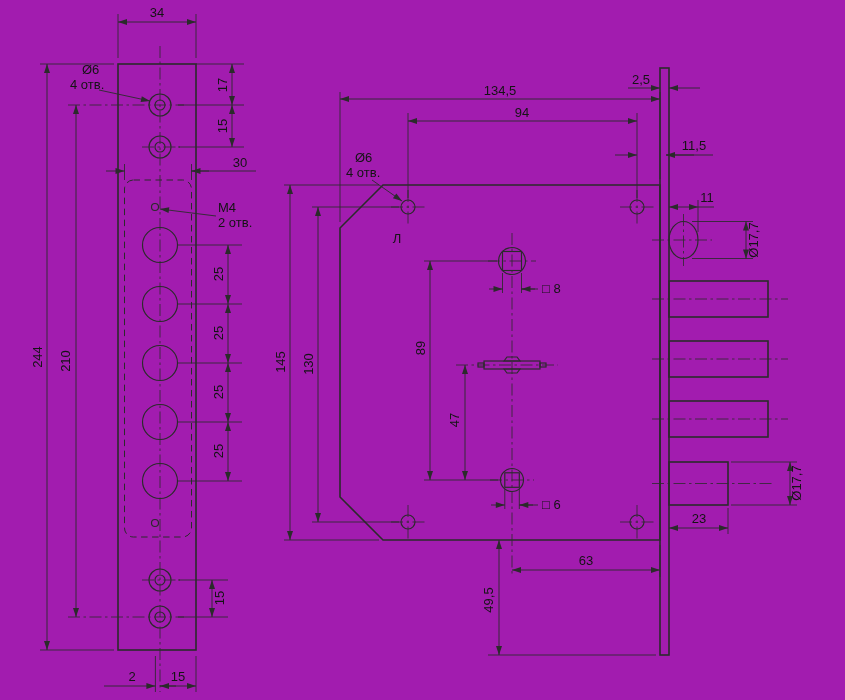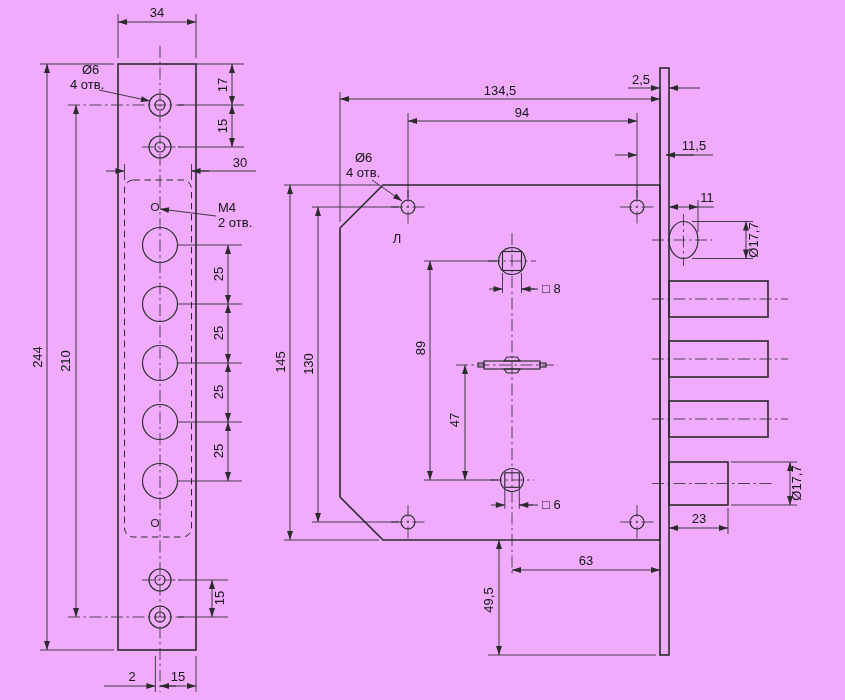--- a/index.html
+++ b/index.html
@@ -3,7 +3,7 @@
 <meta charset="utf-8">
 <style>
   html,body{margin:0;padding:0;background:#ffffff;}
-  .frame{width:845px;height:700px;background:#f0abfc;position:relative;overflow:hidden;
+  .frame{width:845px;height:700px;background:#a21caf;position:relative;overflow:hidden;
          font-family:"Liberation Sans", sans-serif;}
   svg{display:block;}
   

